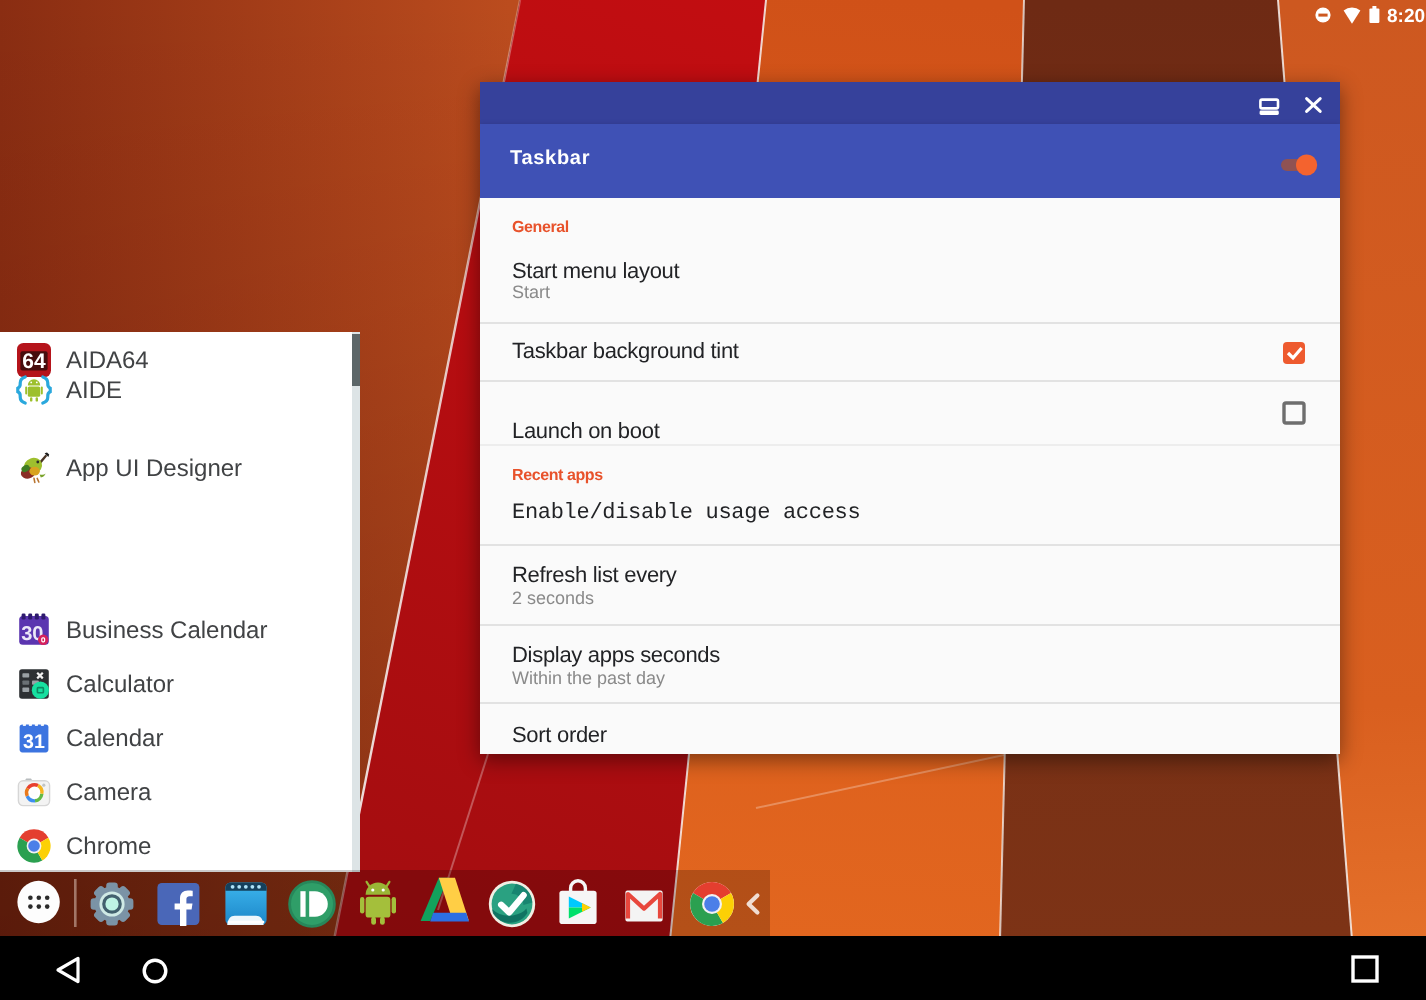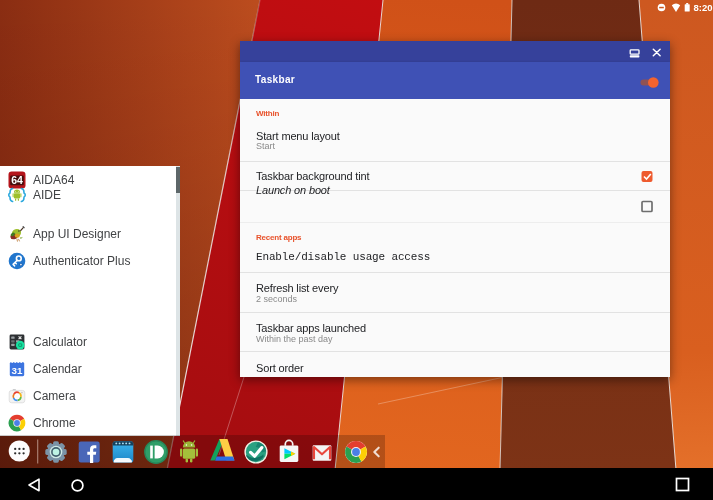--- a/index.html
+++ b/index.html
@@ -217,7 +217,7 @@
 </svg>
 </div>
 <div id="content">
-<div class="hdr" style="top:9px;">Within</div>
+<div class="hdr" style="top:9px;">General</div>
 <div class="itit" style="top:30.5px;">Start menu layout</div>
 <div class="isub" style="top:42.3px;">Start</div>
 <div class="div" style="top:61.7px;"></div>

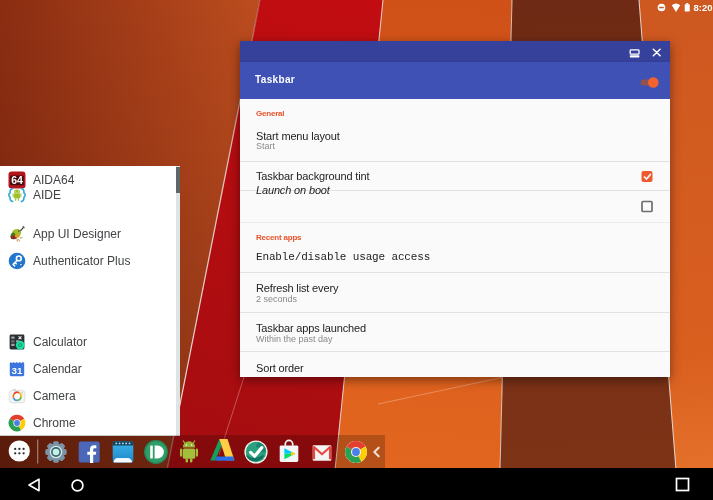--- a/index.html
+++ b/index.html
@@ -223,7 +223,7 @@
 <div class="div" style="top:61.7px;"></div>
 <div class="itit" style="top:70.5px;">Taskbar background tint</div>
 <div class="div" style="top:91.3px;"></div>
-<div class="itit" style="top:85px;font-style:italic;">Launch on boot</div>
+<div class="itit" style="top:111px;">Launch on boot</div>
 <div class="div" style="top:123px; background:#ededed;"></div>
 <div class="hdr" style="top:132.5px;">Recent apps</div>
 <div class="itit" style="top:151.5px;font-family:Liberation Mono, monospace;">Enable/disable usage access</div>

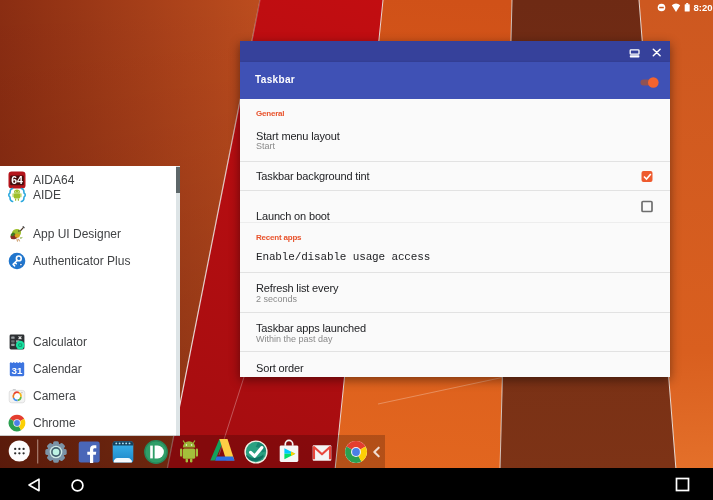--- a/index.html
+++ b/index.html
@@ -131,16 +131,6 @@
           <path d="M 9 14.2 l 0.4 2 M 10.6 14.2 l 0.8 1.8" stroke="#b8742f" stroke-width="0.8" stroke-linecap="round"></path>
         </svg>
         <span class="tx">App UI Designer</span>
-      </div>
-<div class="prow" style="top:81px">
-        <svg class="ic" viewBox="0 0 18 18">
-          <circle cx="9" cy="9" r="8.3" fill="#2176cd"></circle>
-          <circle cx="10.8" cy="6.4" r="2.4" fill="none" stroke="#fff" stroke-width="1.6"></circle>
-          <path d="M 9.2 8.3 L 5.1 12.4 M 5.1 12.4 l 1.5 1.5 M 7 10.5 l 1.3 1.3" stroke="#fff" stroke-width="1.5" stroke-linecap="round" fill="none"></path>
-          <circle cx="12.9" cy="12.6" r="1.6" fill="#1c5fb0"></circle>
-          <path d="M 12.9 11.7 v 1.8 M 12 12.6 h 1.8" stroke="#fff" stroke-width="0.7"></path>
-        </svg>
-        <span class="tx">Authenticator Plus</span>
       </div>
 <div class="prow" style="top:162px">
         <svg class="ic" viewBox="0 0 18 18">

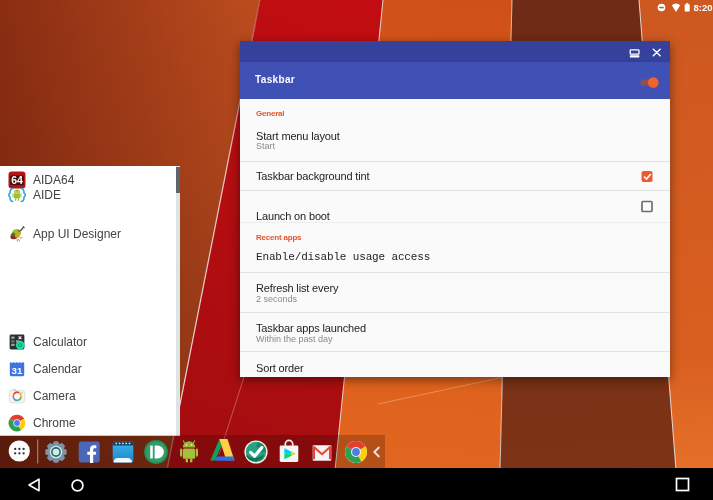--- a/index.html
+++ b/index.html
@@ -131,6 +131,21 @@
           <path d="M 9 14.2 l 0.4 2 M 10.6 14.2 l 0.8 1.8" stroke="#b8742f" stroke-width="0.8" stroke-linecap="round"></path>
         </svg>
         <span class="tx">App UI Designer</span>
+      </div>
+<div class="prow" style="top:135px">
+        <svg class="ic" viewBox="0 0 18 18">
+          <rect x="1.6" y="2" width="14.8" height="14.4" rx="1.8" fill="#5b35b0"></rect>
+          <g fill="#2e1a6e">
+            <rect x="2.8" y="0.8" width="2" height="3" rx="0.7"></rect>
+            <rect x="6.1" y="0.8" width="2" height="3" rx="0.7"></rect>
+            <rect x="9.4" y="0.8" width="2" height="3" rx="0.7"></rect>
+            <rect x="12.7" y="0.8" width="2" height="3" rx="0.7"></rect>
+          </g>
+          <text x="8.2" y="13.8" text-anchor="middle" font-size="10" font-weight="bold" fill="#ece8f8" font-family="Liberation Sans">30</text>
+          <circle cx="13.6" cy="13.9" r="2.6" fill="#d6215c"></circle>
+          <rect x="12.9" y="12.9" width="1.4" height="2" rx="0.5" fill="none" stroke="#fff" stroke-width="0.6"></rect>
+        </svg>
+        <span class="tx">Business Calendar</span>
       </div>
 <div class="prow" style="top:162px">
         <svg class="ic" viewBox="0 0 18 18">

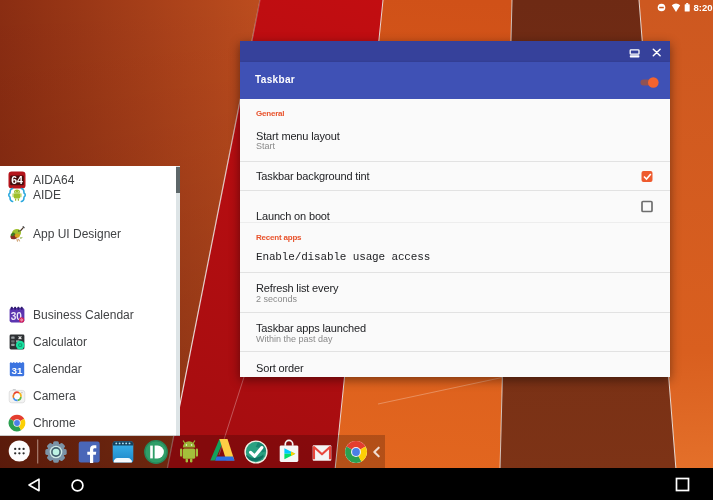--- a/index.html
+++ b/index.html
@@ -236,7 +236,7 @@
 <div class="itit" style="top:183.3px;">Refresh list every</div>
 <div class="isub" style="top:195.4px;">2 seconds</div>
 <div class="div" style="top:212.7px;"></div>
-<div class="itit" style="top:222.7px;">Taskbar apps launched</div>
+<div class="itit" style="top:222.7px;">Display apps seconds</div>
 <div class="isub" style="top:234.7px;">Within the past day</div>
 <div class="div" style="top:252px;"></div>
 <div class="itit" style="top:263.2px;">Sort order</div>

